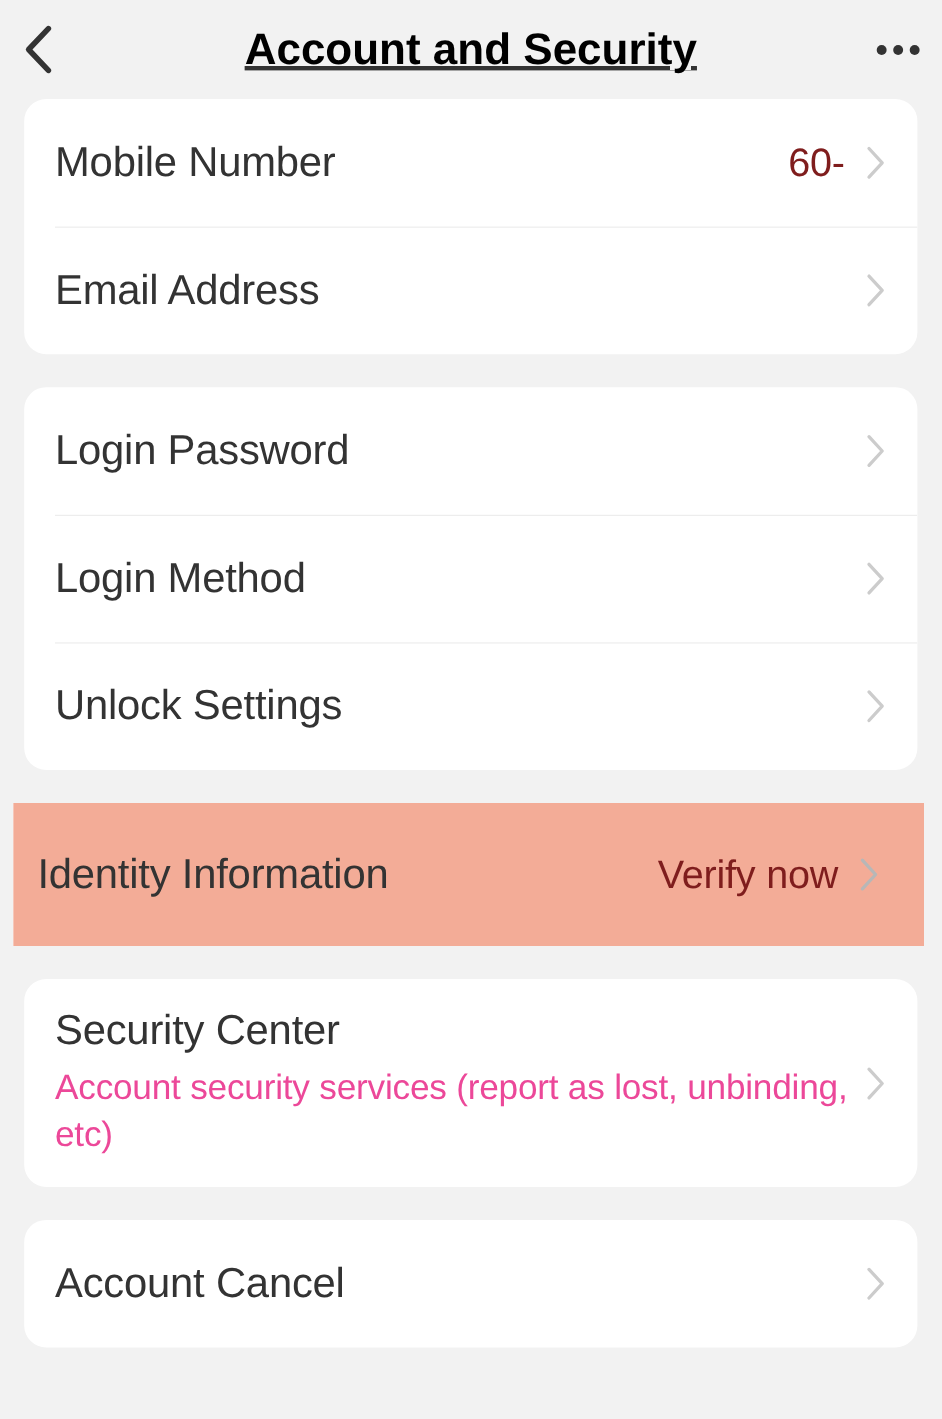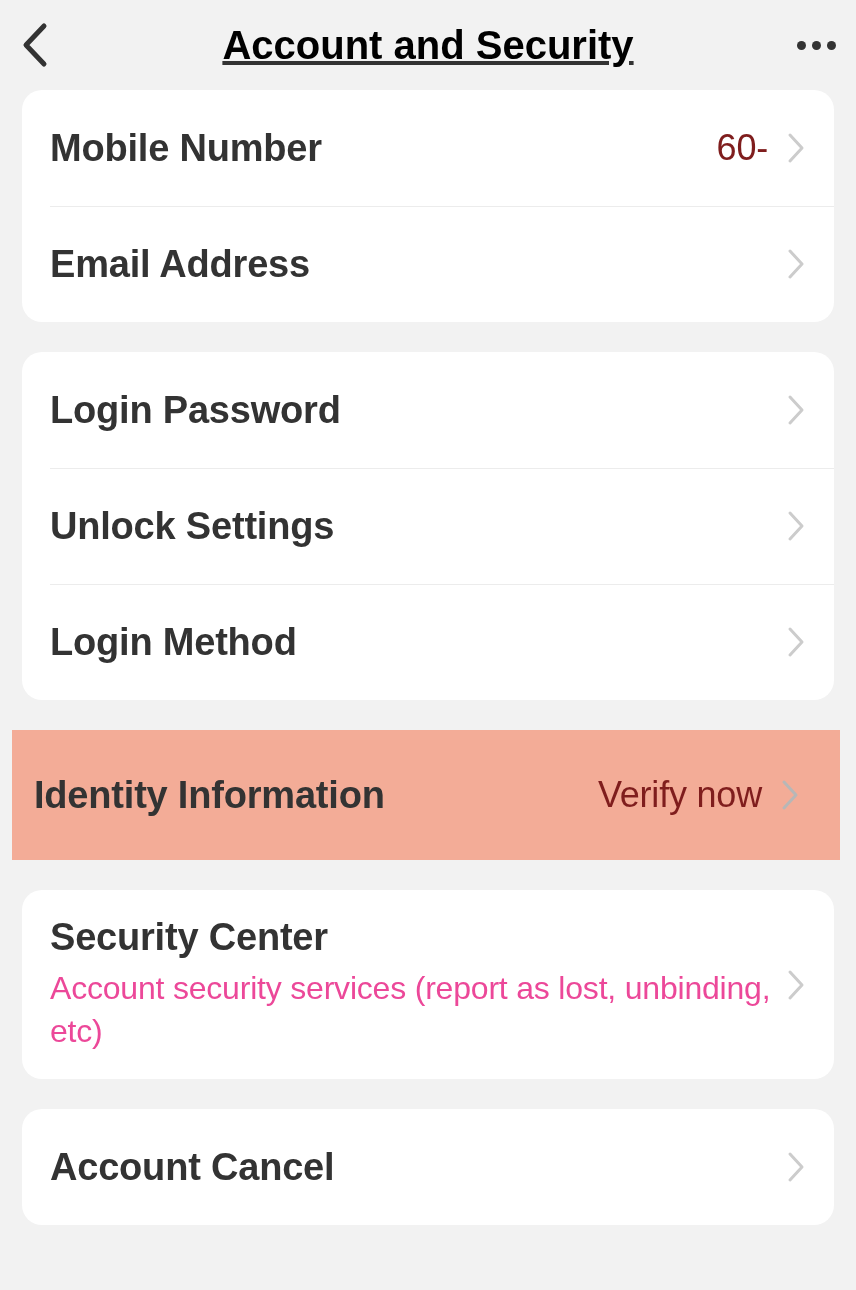--- a/index.html
+++ b/index.html
@@ -87,7 +87,7 @@
     }
     .row-label {
       font-size: 38px;
-      font-weight: 700;
+      font-weight: 400;
       color: #333;
       flex: 1;
       letter-spacing: -0.2px;

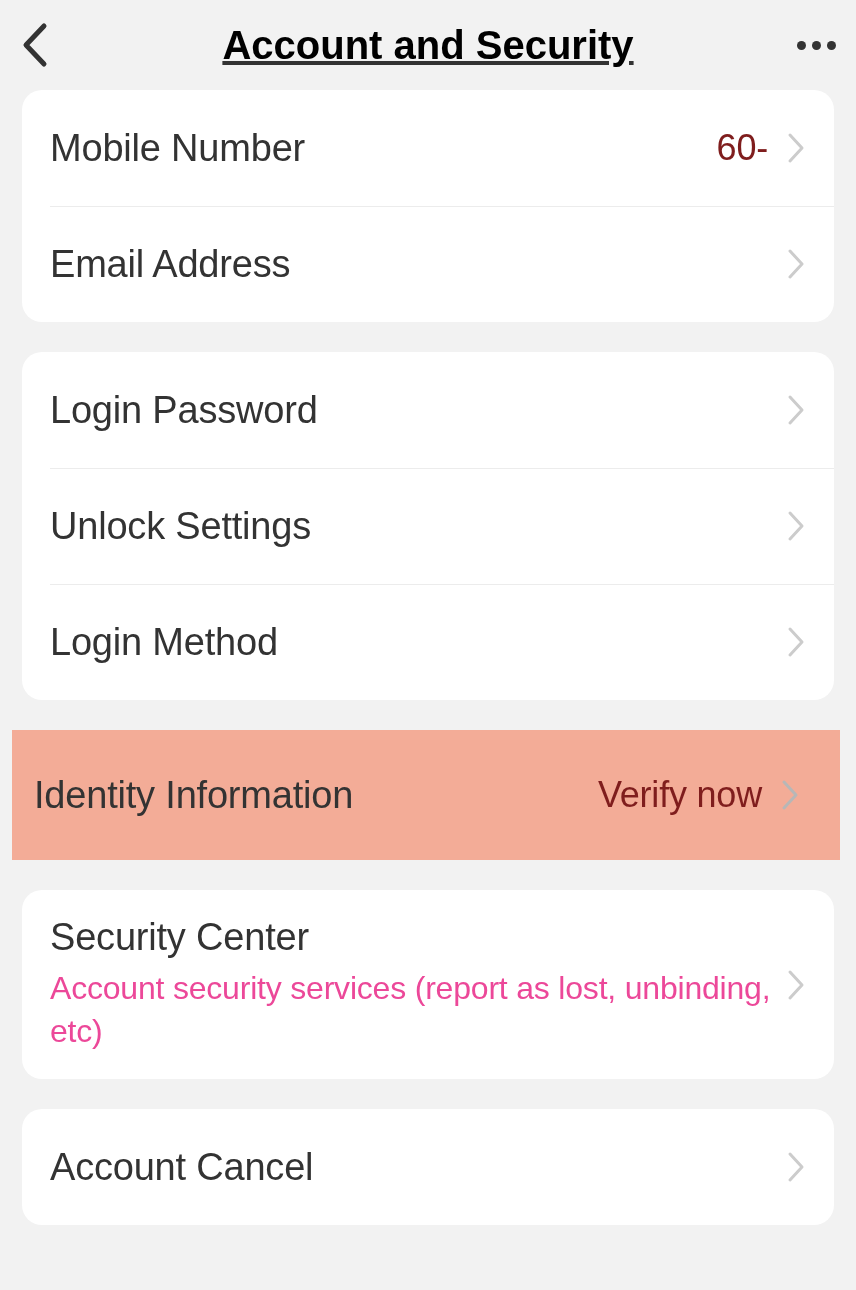--- a/index.html
+++ b/index.html
@@ -190,15 +190,15 @@
     </div>
   </div>
   <div class="row">
+    <div class="row-label">Login Method</div>
+    <div class="chevron">
+      <svg viewBox="0 0 20 34">
+          <polyline points="4,4 16,17 4,30" fill="none" stroke="#ccc" stroke-width="3" stroke-linecap="round" stroke-linejoin="round"></polyline>
+        </svg>
+    </div>
+  </div>
+  <div class="row">
     <div class="row-label">Unlock Settings</div>
-    <div class="chevron">
-      <svg viewBox="0 0 20 34">
-          <polyline points="4,4 16,17 4,30" fill="none" stroke="#ccc" stroke-width="3" stroke-linecap="round" stroke-linejoin="round"></polyline>
-        </svg>
-    </div>
-  </div>
-  <div class="row">
-    <div class="row-label">Login Method</div>
     <div class="chevron">
       <svg viewBox="0 0 20 34">
           <polyline points="4,4 16,17 4,30" fill="none" stroke="#ccc" stroke-width="3" stroke-linecap="round" stroke-linejoin="round"></polyline>

